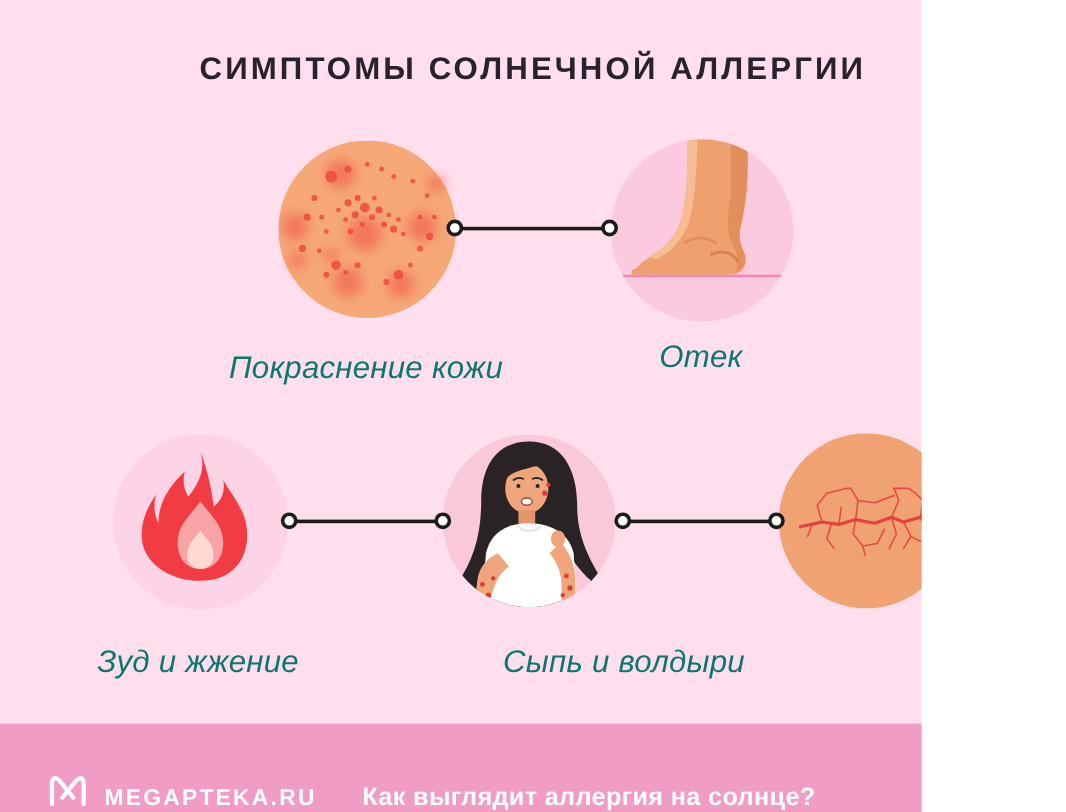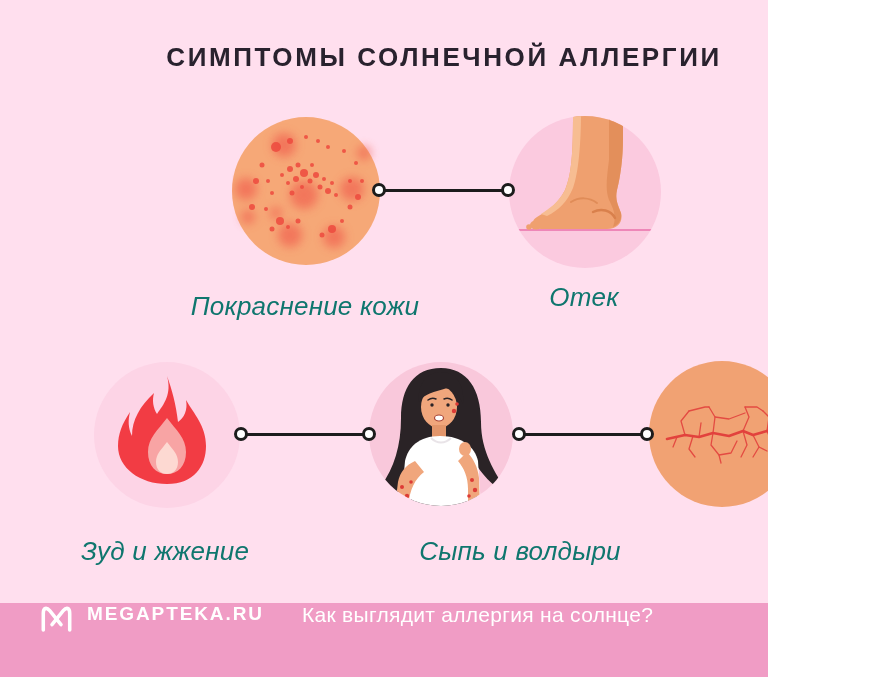--- a/index.html
+++ b/index.html
@@ -36,7 +36,7 @@
   .footer{
     position:absolute;left:0;top:603px;width:888px;height:74px;
     background:#f09cc5;
-    display:flex;align-items:flex-start;
+    display:flex;align-items:flex-end;
     color:#ffffff;
   }
   .footer-logo{margin-left:40px;flex:0 0 auto;}

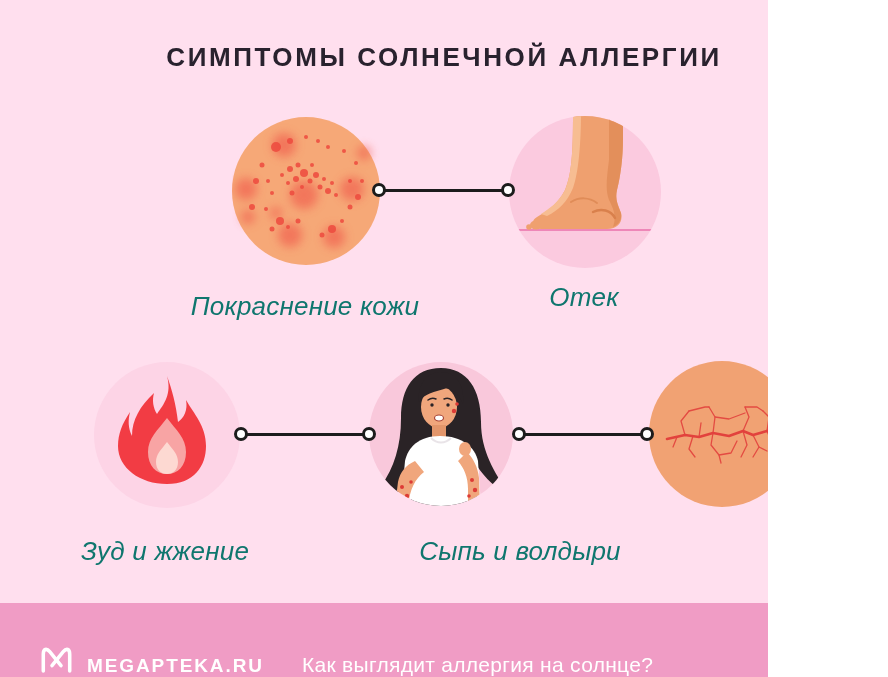--- a/index.html
+++ b/index.html
@@ -41,7 +41,7 @@
   }
   .footer-logo{margin-left:40px;flex:0 0 auto;}
   .footer-brand{margin-left:14px;font-size:19px;font-weight:bold;letter-spacing:1.9px;}
-  .footer-question{margin-left:38px;font-size:21px;font-weight:normal;letter-spacing:0.3px;}
+  .footer-question{margin-left:38px;font-size:21px;font-weight:bold;letter-spacing:0.3px;}
 </style>
 </head>
 <body>

